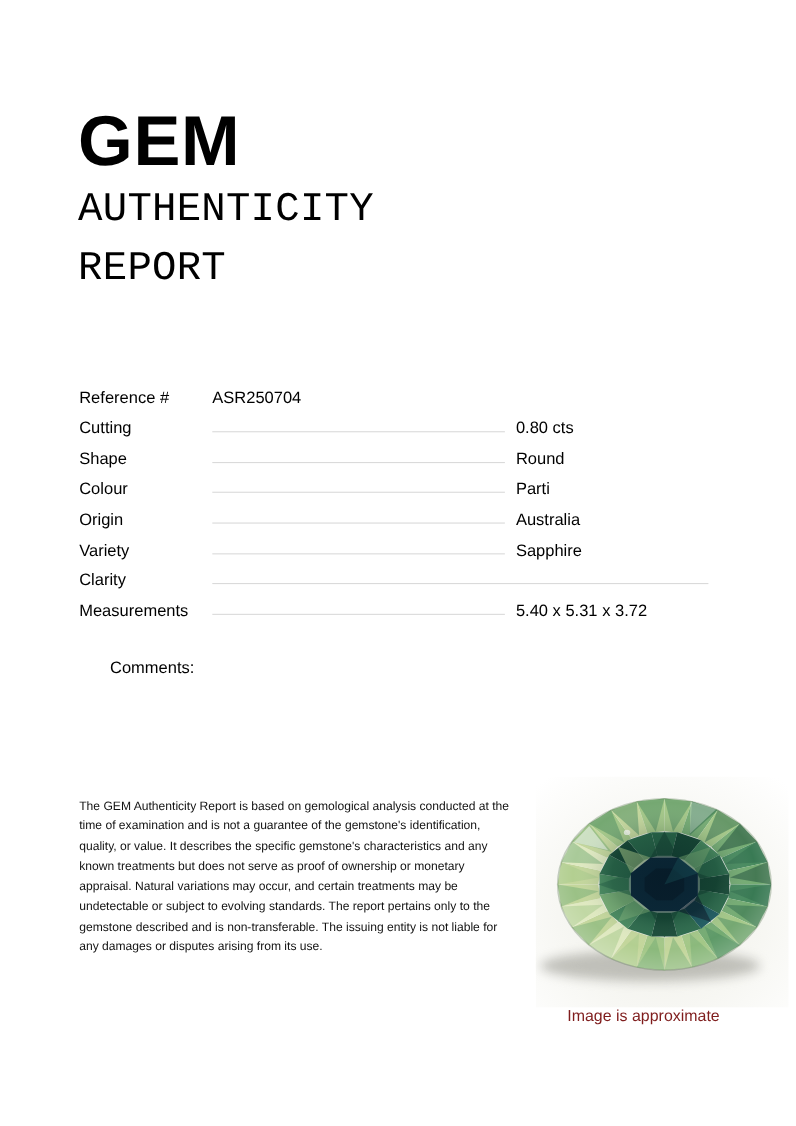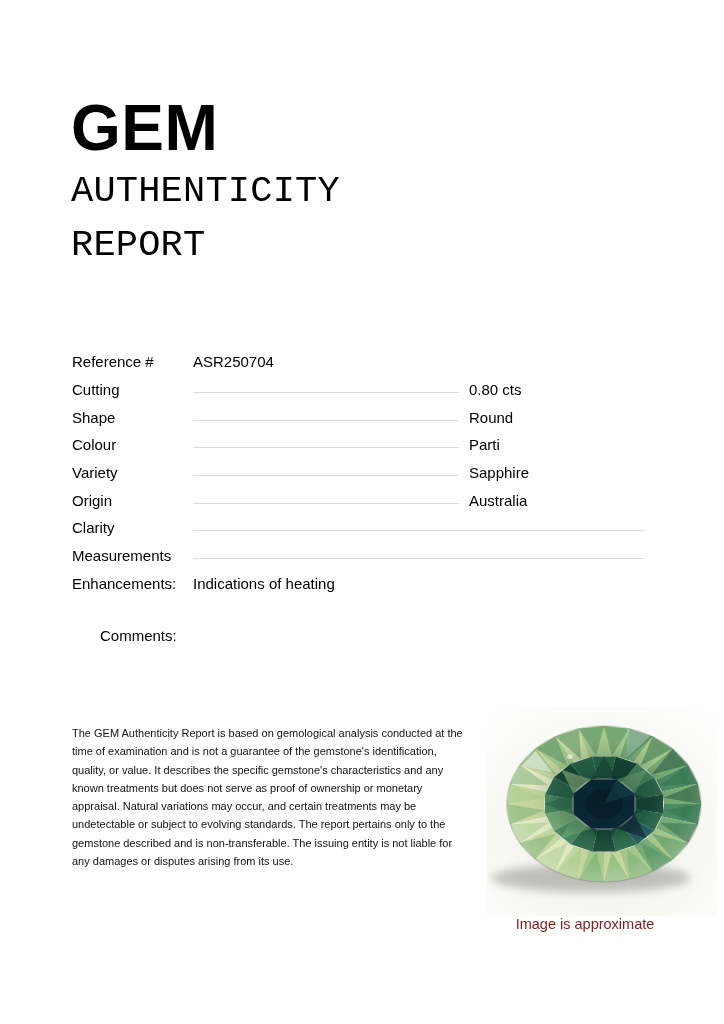--- a/index.html
+++ b/index.html
@@ -58,14 +58,14 @@
     <span class="value">Parti</span>
   </div>
     <div class="row has-leader">
+    <span class="label">Origin</span>
+    <span class="leader"></span>
+    <span class="value">Australia</span>
+  </div>
+    <div class="row has-leader">
     <span class="label">Variety</span>
     <span class="leader"></span>
     <span class="value">Sapphire</span>
-  </div>
-    <div class="row has-leader">
-    <span class="label">Origin</span>
-    <span class="leader"></span>
-    <span class="value">Australia</span>
   </div>
     <div class="row has-leader">
     <span class="label">Clarity</span>

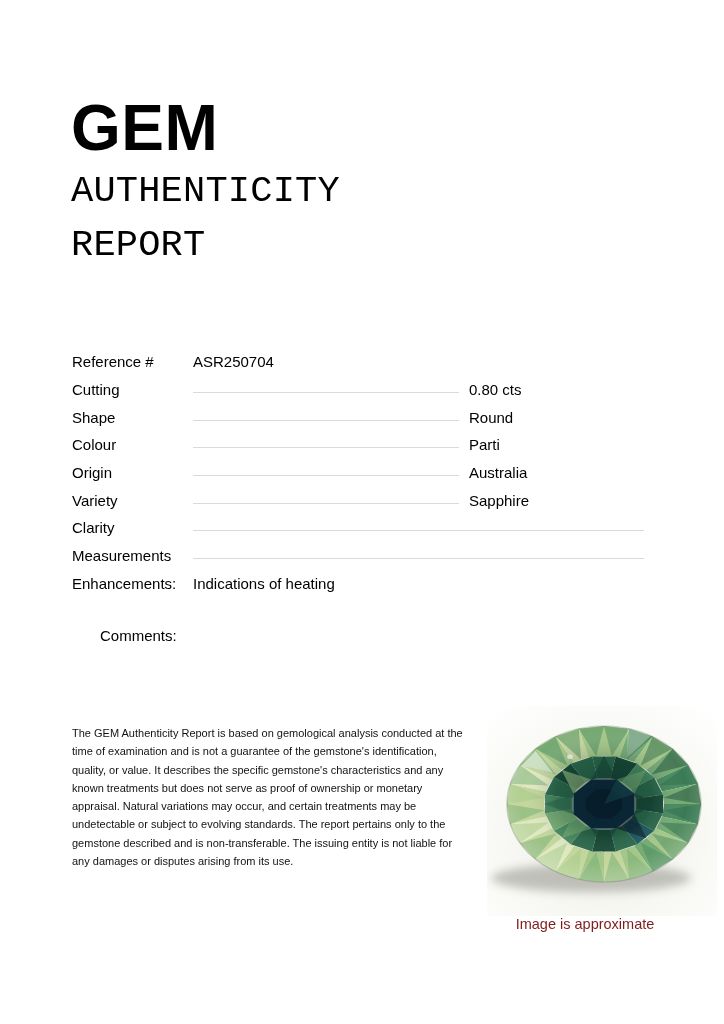--- a/index.html
+++ b/index.html
@@ -74,6 +74,7 @@
     <div class="row has-leader">
     <span class="label">Measurements</span>
     <span class="leader"></span>
+    <span class="value">5.40 x 5.31 x 3.72</span>
   </div>
     <div class="row no-leader">
     <span class="label">Enhancements:</span>

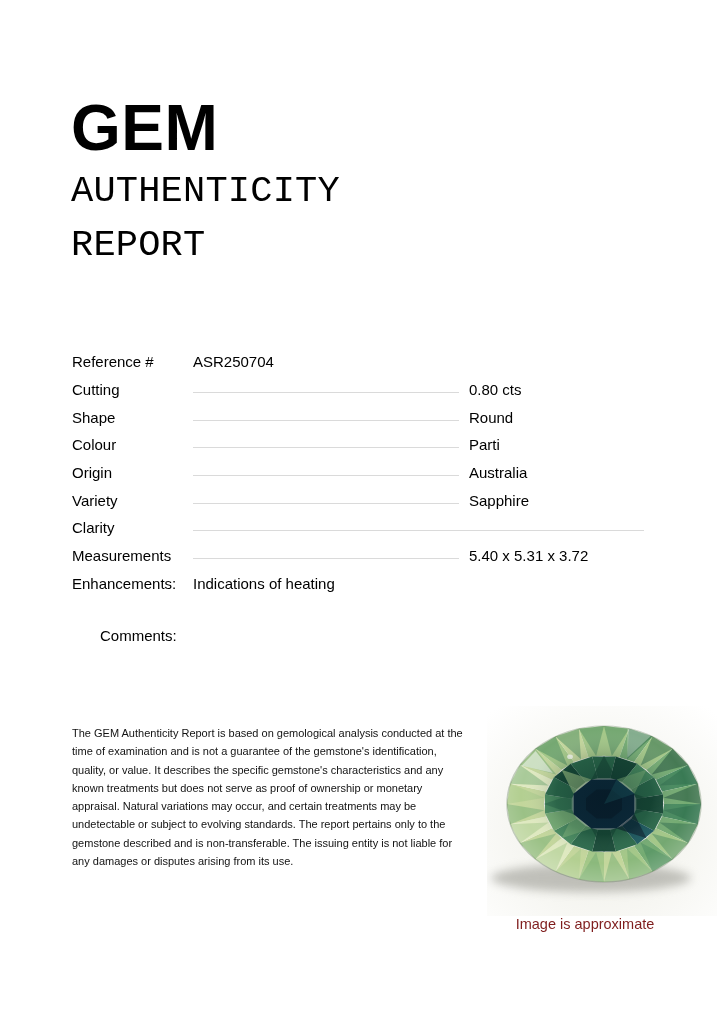--- a/index.html
+++ b/index.html
@@ -75,11 +75,6 @@
     <span class="label">Measurements</span>
     <span class="leader"></span>
     <span class="value">5.40 x 5.31 x 3.72</span>
-  </div>
-    <div class="row no-leader">
-    <span class="label">Enhancements:</span>
-
-    <span class="value">Indications of heating</span>
   </div>
     <div class="row no-leader indent gap">
     <span class="label">Comments:</span>

